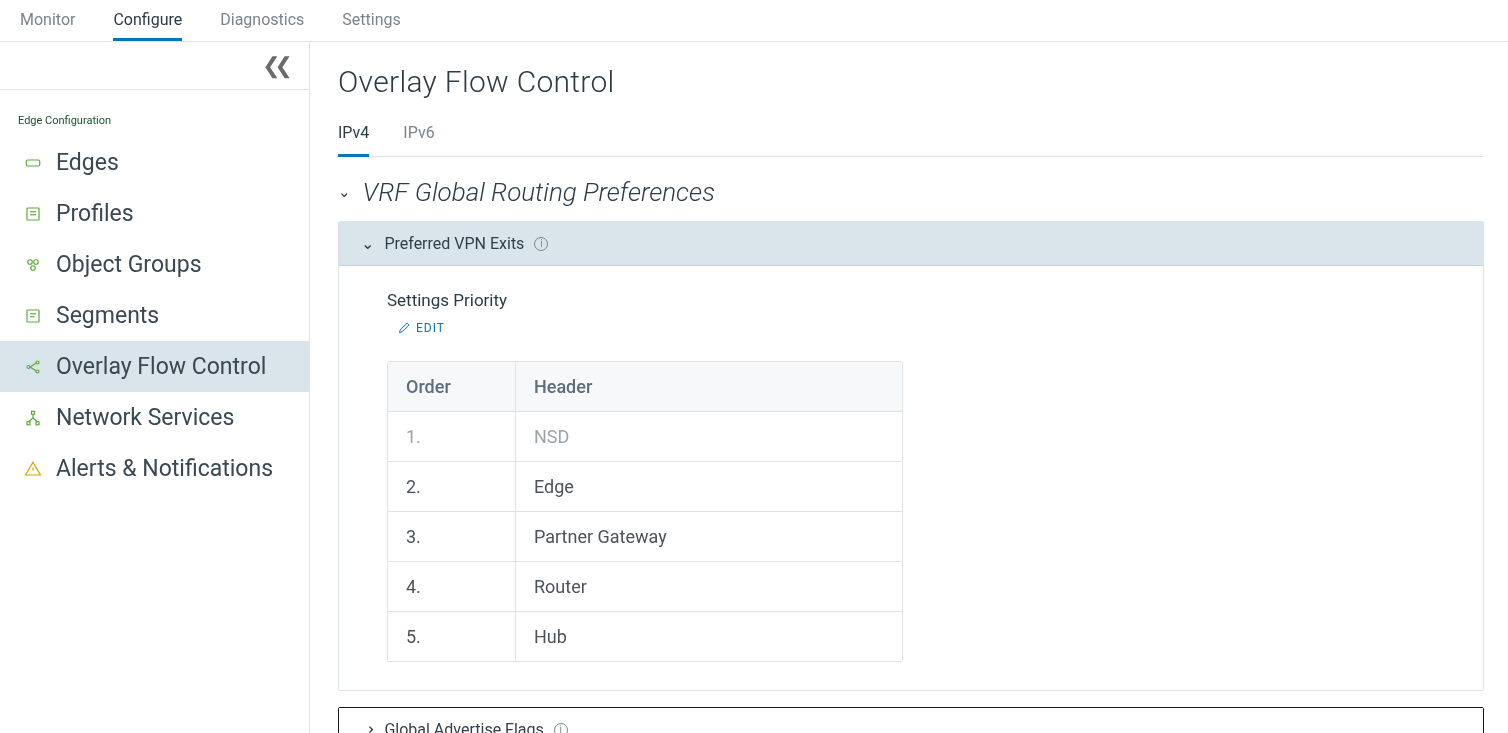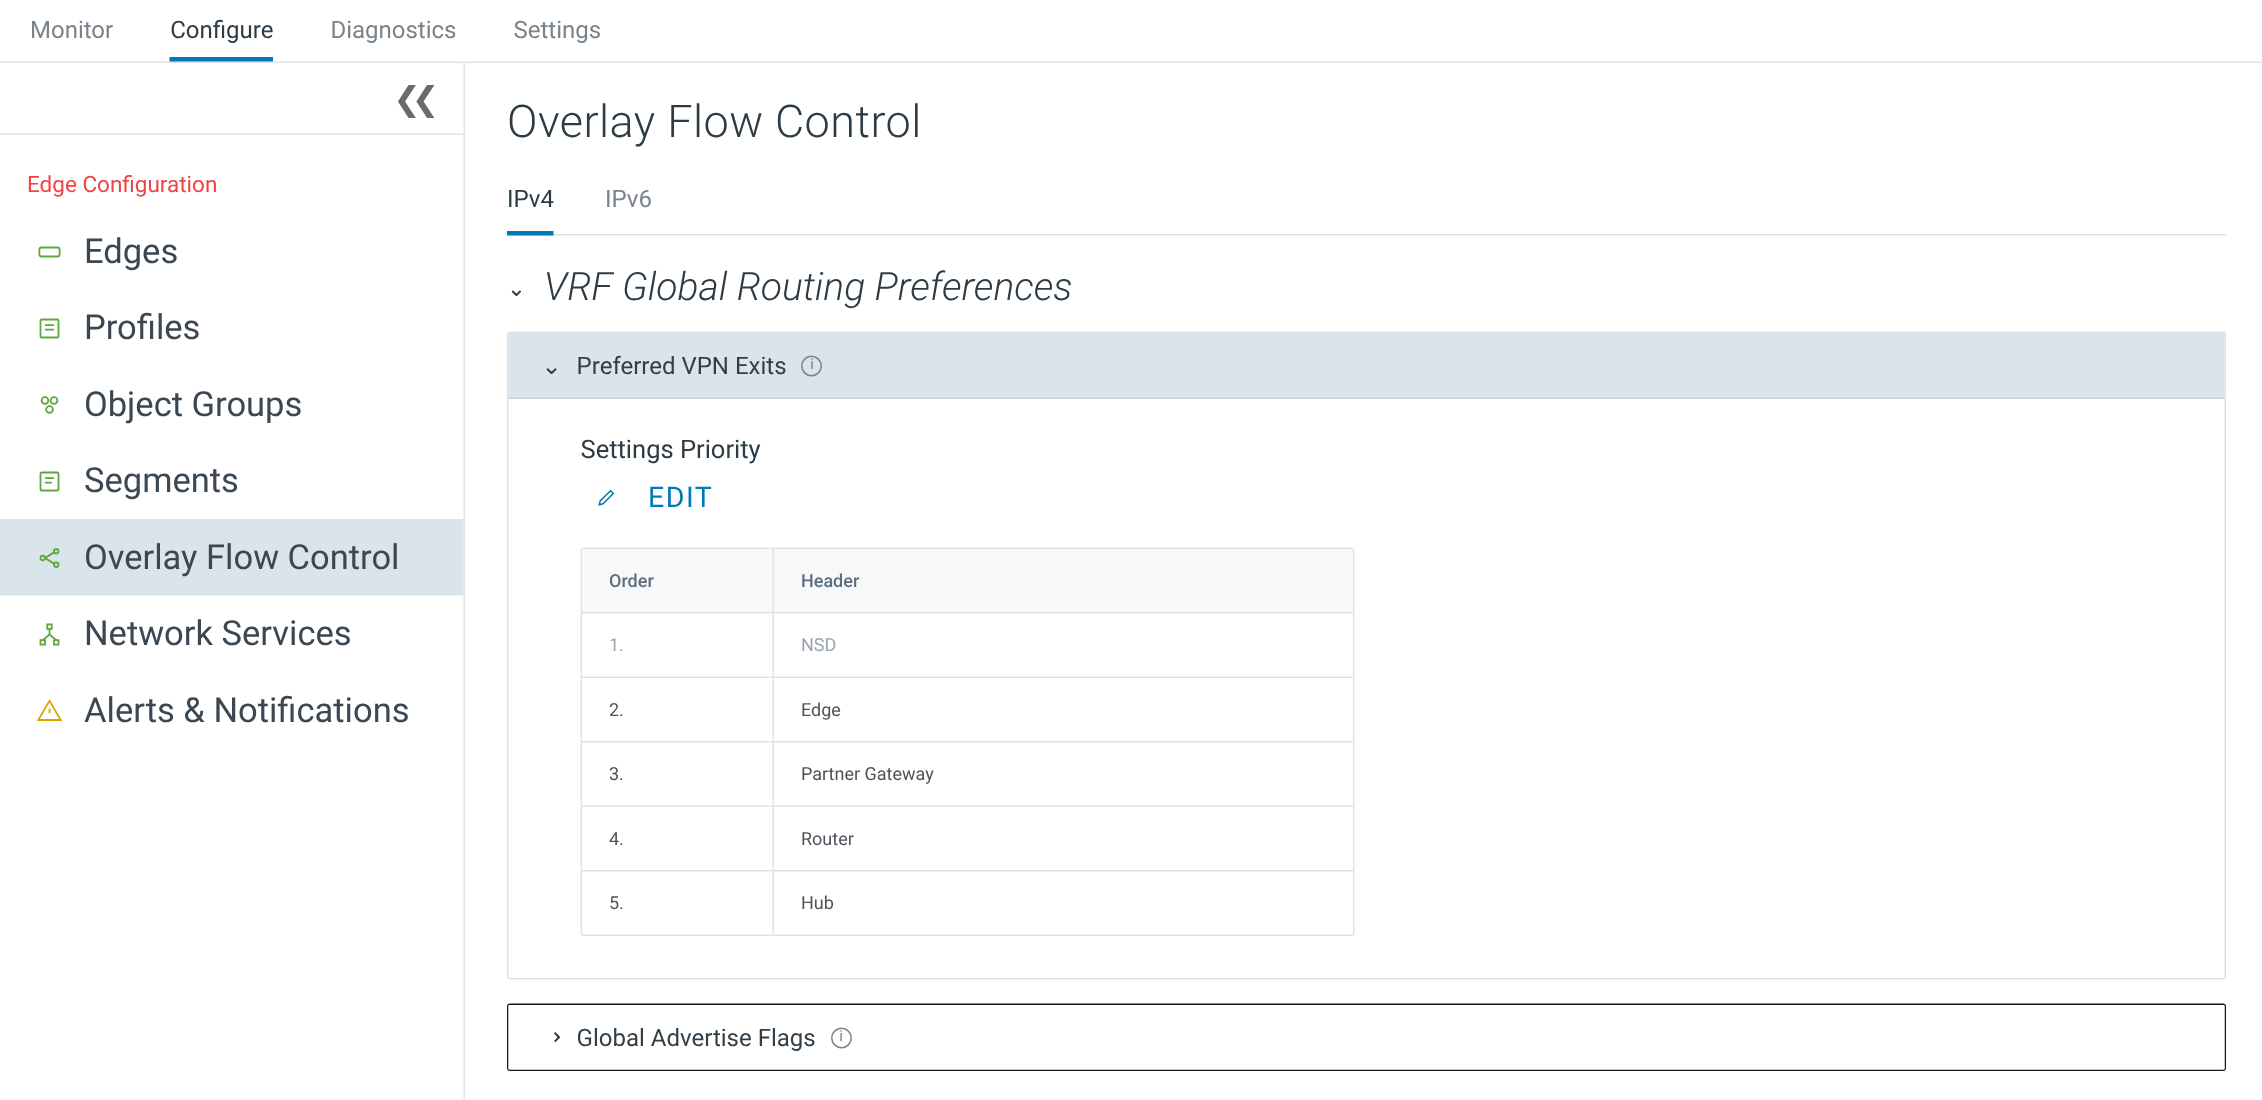--- a/index.html
+++ b/index.html
@@ -14,7 +14,7 @@
     .sidebar { width: 310px; border-right: 1px solid #e0e3e6; position: relative; }
     .collapse-row { height: 48px; border-bottom: 1px solid #e0e3e6; display: flex; align-items: center; justify-content: flex-end; padding-right: 22px; }
     .collapse-chevrons { color: #6b6b6b; cursor: pointer; font-size: 22px; letter-spacing: -6px; }
-    .side-section-head { padding: 24px 18px 10px; color: #ef4444; font-size: 15px; }
+    .side-section-head { padding: 24px 18px 10px; color: #14532d; font-size: 11px; }
     .side-item { display: flex; align-items: center; gap: 14px; padding: 12px 24px; color: #3b4752; font-size: 23px; cursor: pointer; }
     .side-item.active { background: #d9e4eb; }
     .side-icon { width: 18px; height: 18px; display: flex; align-items: center; justify-content: center; color: #5ea83e; }

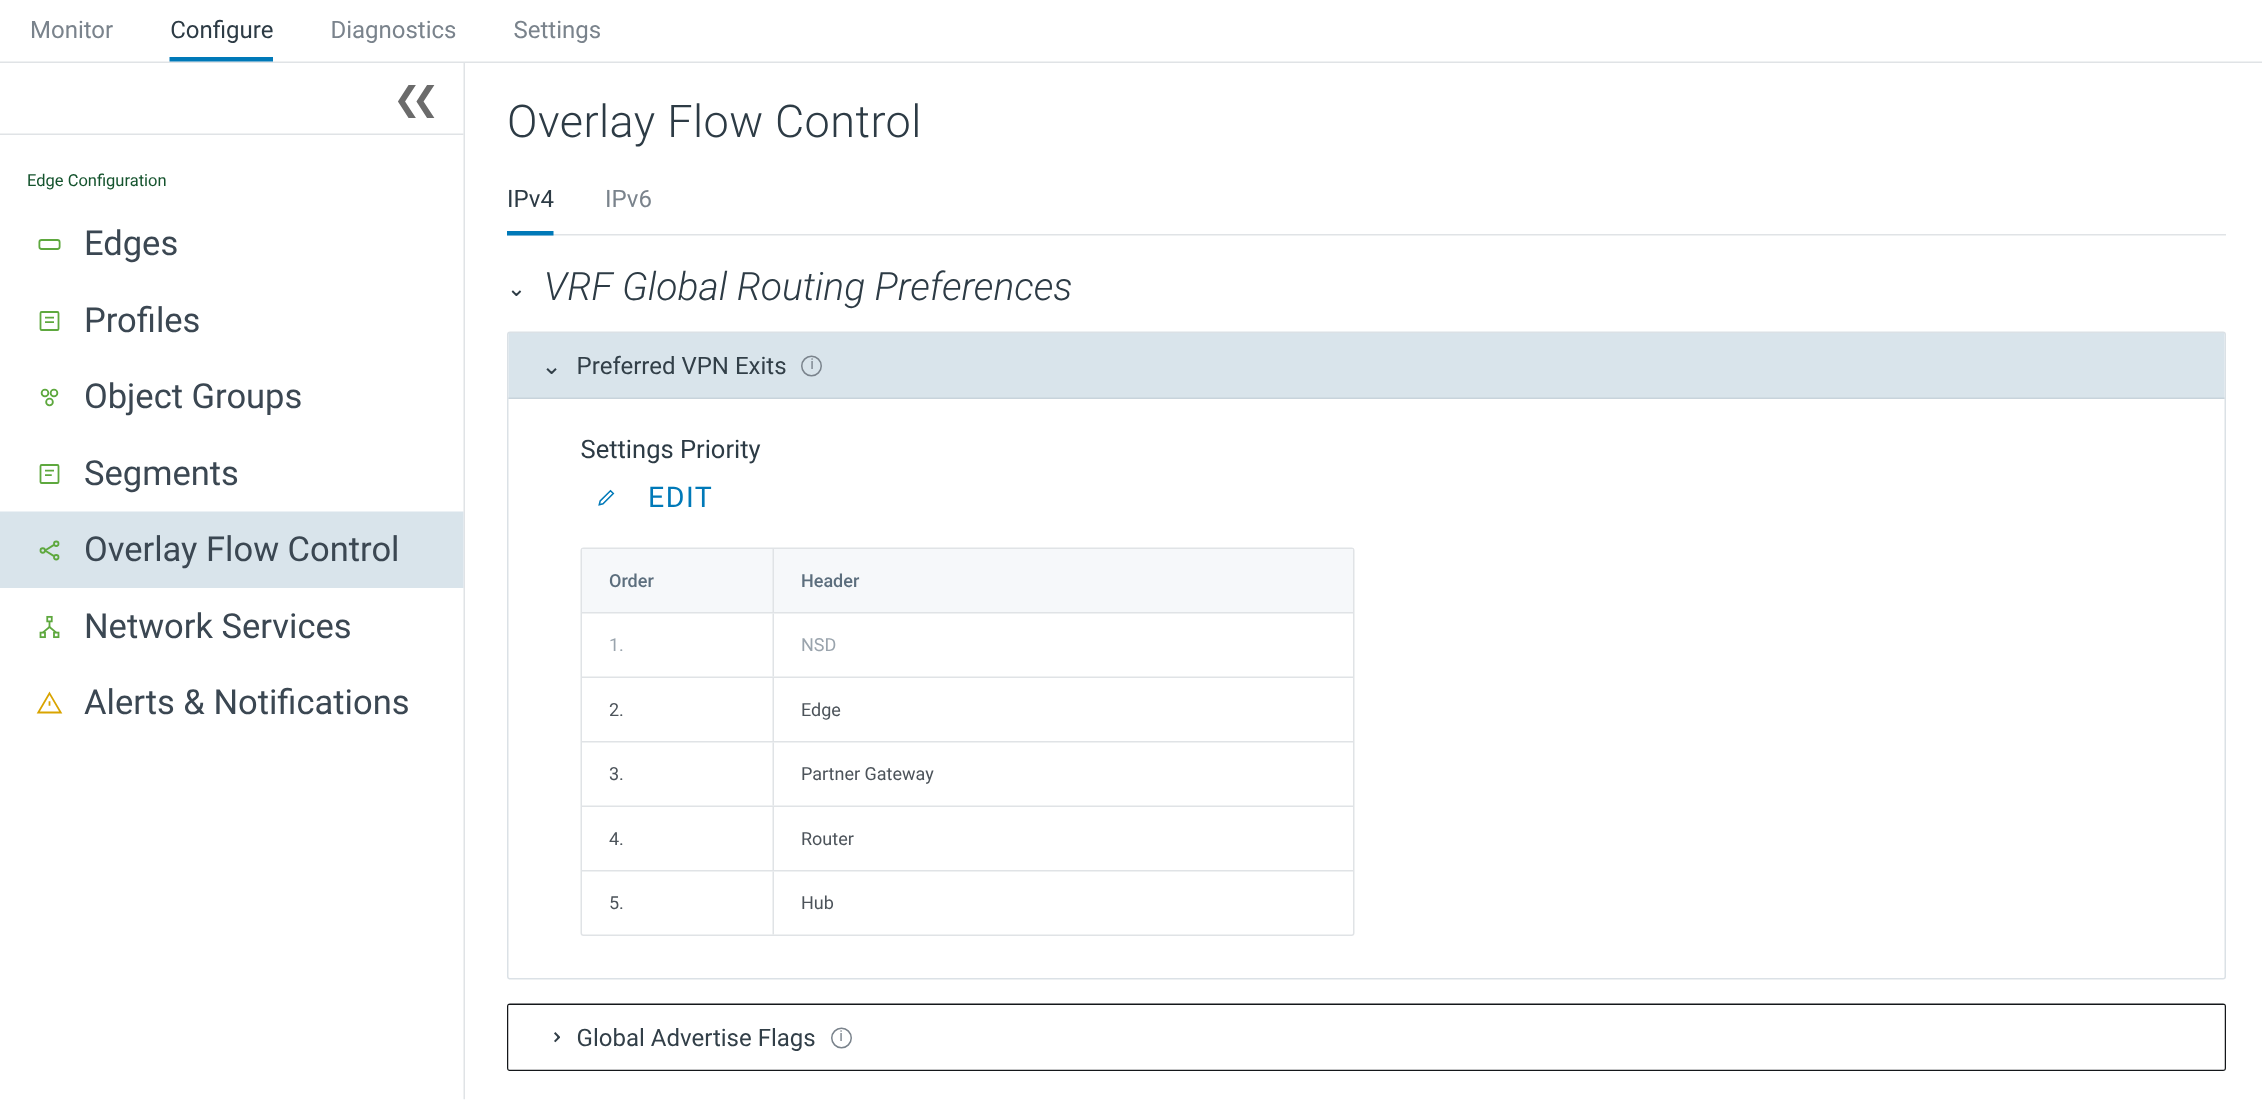--- a/index.html
+++ b/index.html
@@ -34,7 +34,7 @@
     .card-body { padding: 24px 48px 28px; }
     .sub-head { font-size: 17px; color: #2d3b45; margin-bottom: 10px; }
 
-    .edit-btn { display: inline-flex; align-items: center; gap: 20px; color: #0079b8; font-size: 19px; letter-spacing: 1px; cursor: pointer; margin-left: 10px; }
+    .edit-btn { display: inline-flex; align-items: center; gap: 4px; color: #0079b8; font-size: 12px; letter-spacing: 1px; cursor: pointer; margin-left: 10px; }
 
     .prio-table { margin-top: 22px; width: 516px; border: 1px solid #e0e3e6; border-radius: 2px; }
     .prio-row { display: flex; border-top: 1px solid #e0e3e6; }

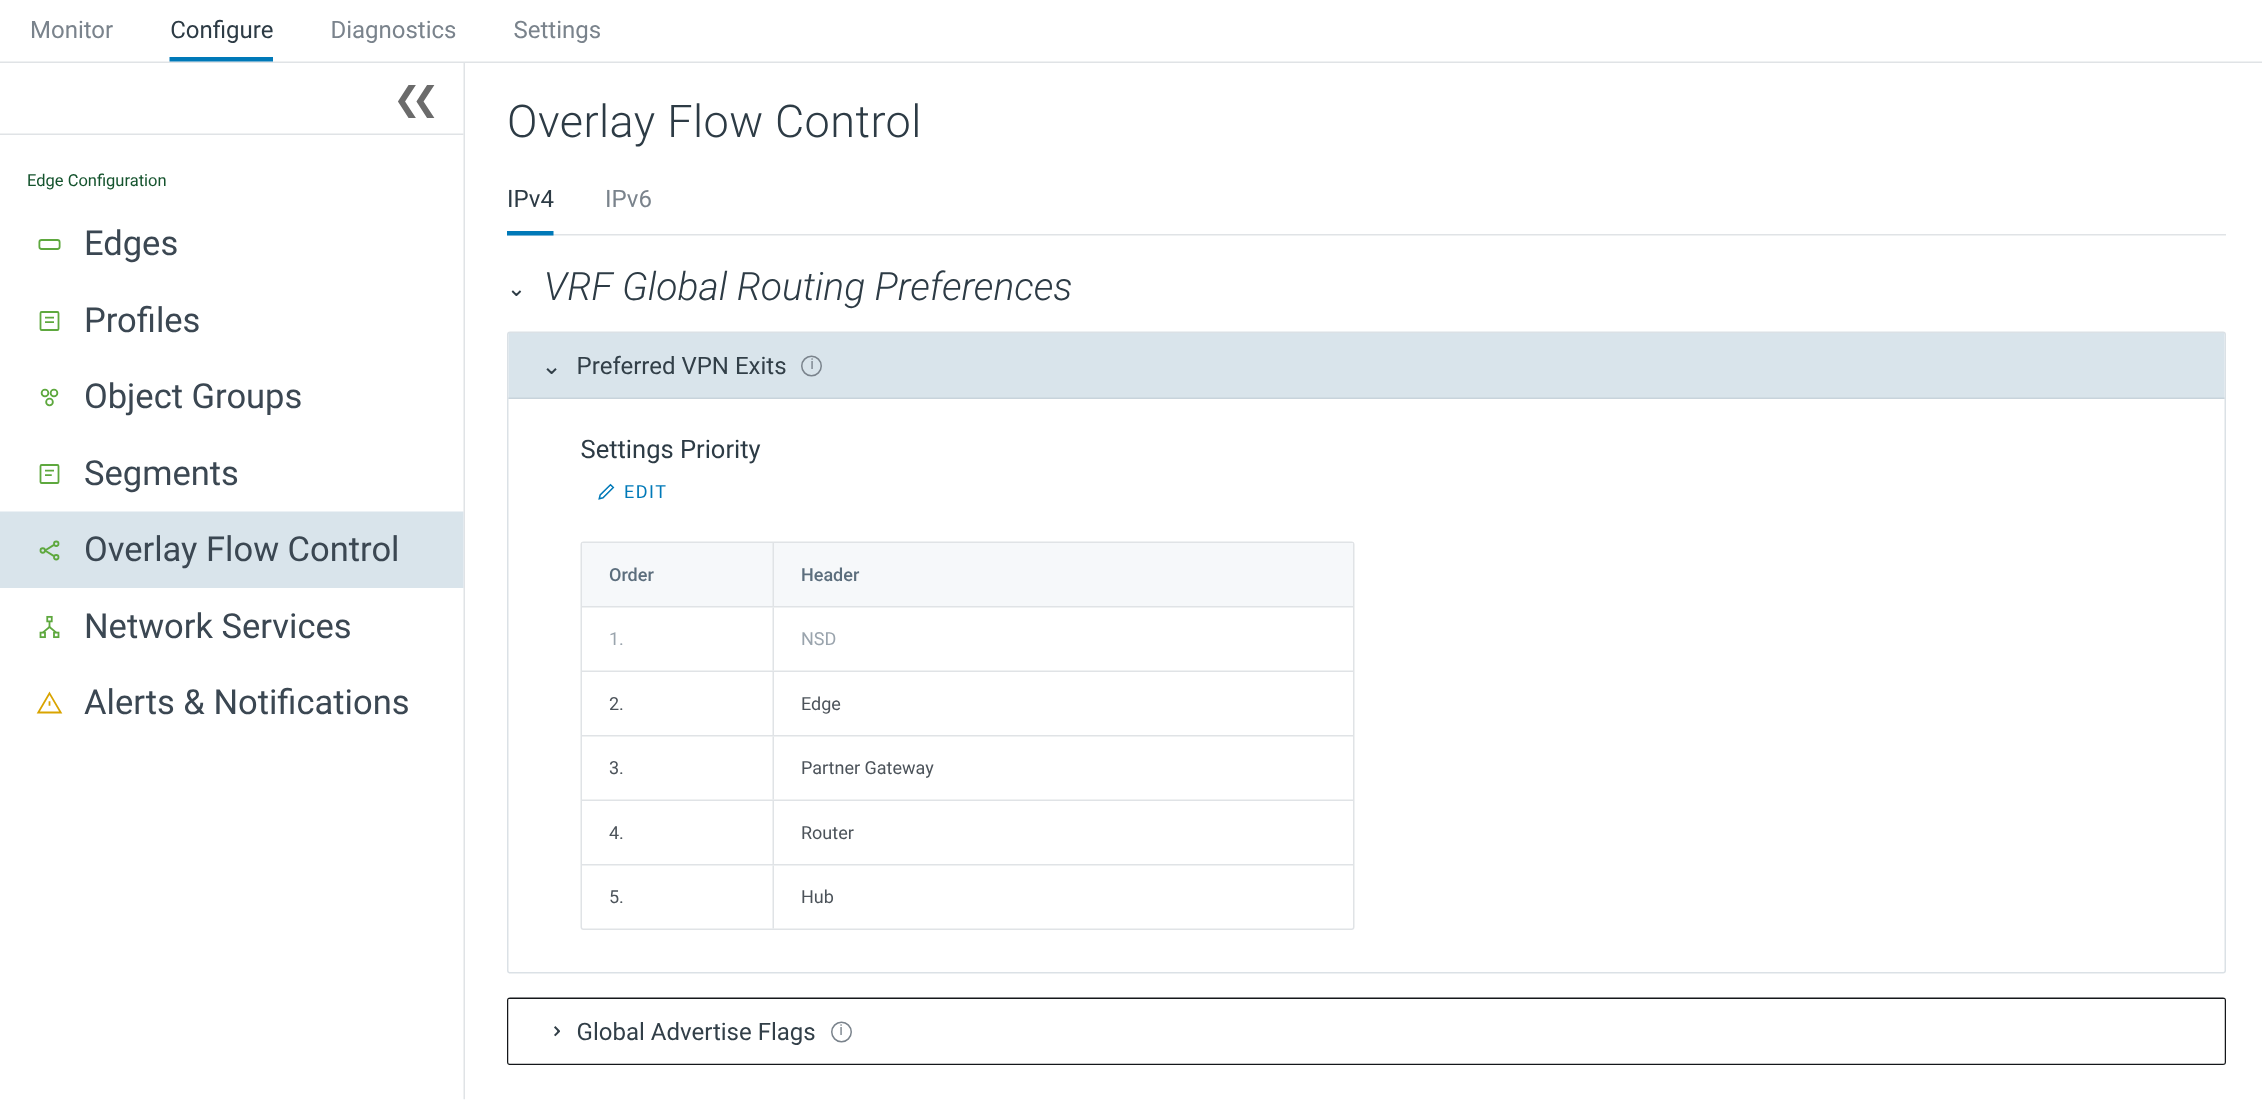--- a/index.html
+++ b/index.html
@@ -39,7 +39,7 @@
     .prio-table { margin-top: 22px; width: 516px; border: 1px solid #e0e3e6; border-radius: 2px; }
     .prio-row { display: flex; border-top: 1px solid #e0e3e6; }
     .prio-row:first-child { border-top: none; background: #f6f8fa; color: #5c6e7d; font-weight: 500; }
-    .prio-cell { padding: 14px 18px; font-size: 12px; color: #4c535a; }
+    .prio-cell { padding: 14px 18px; font-size: 18px; color: #4c535a; }
     .prio-cell.col-order { width: 128px; border-right: 1px solid #e0e3e6; }
     .prio-row:first-child .prio-cell { color: #5c6e7d; }
     .prio-row.dim .prio-cell { color: #9aa4ad; }

